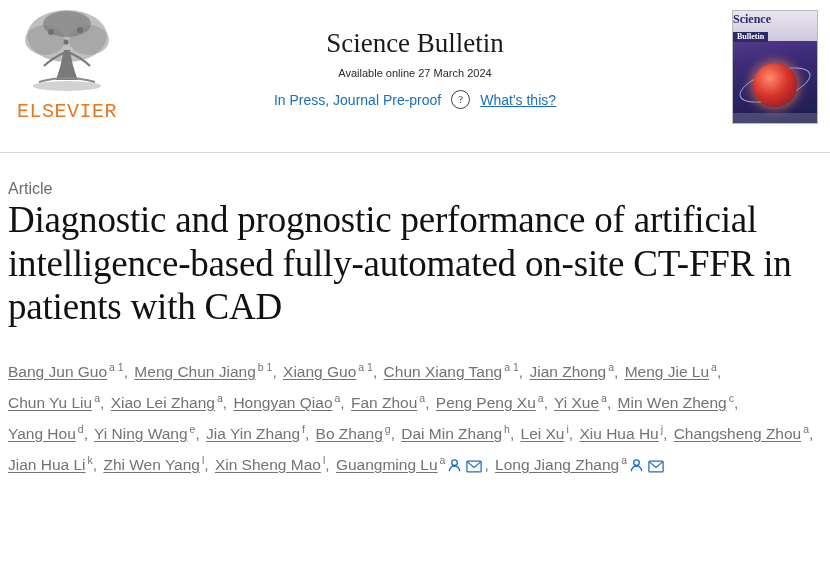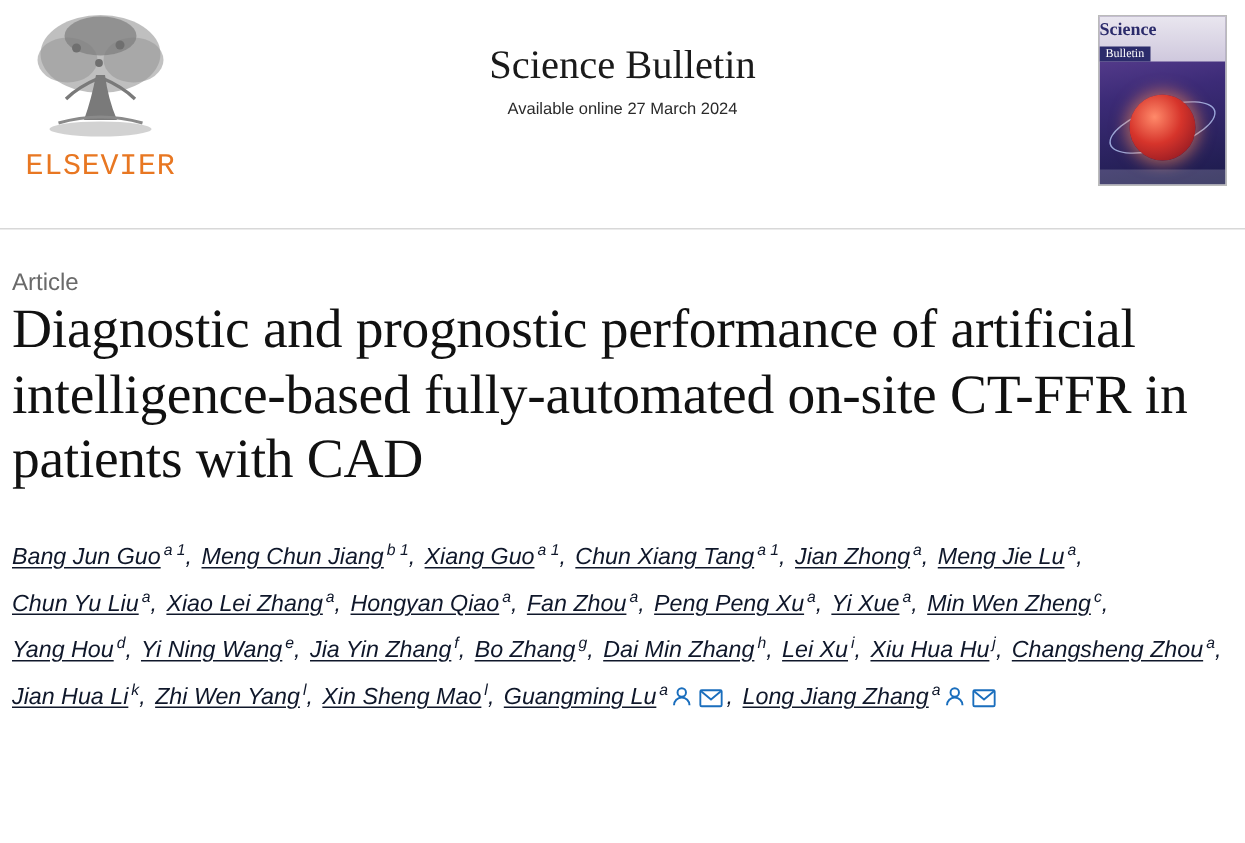--- a/index.html
+++ b/index.html
@@ -132,6 +132,7 @@
     padding: 0 4px;
     margin-top: 1px;
     line-height: 1.3;
+    font-weight: bold;
   }
   .cover-art {
     position: relative;

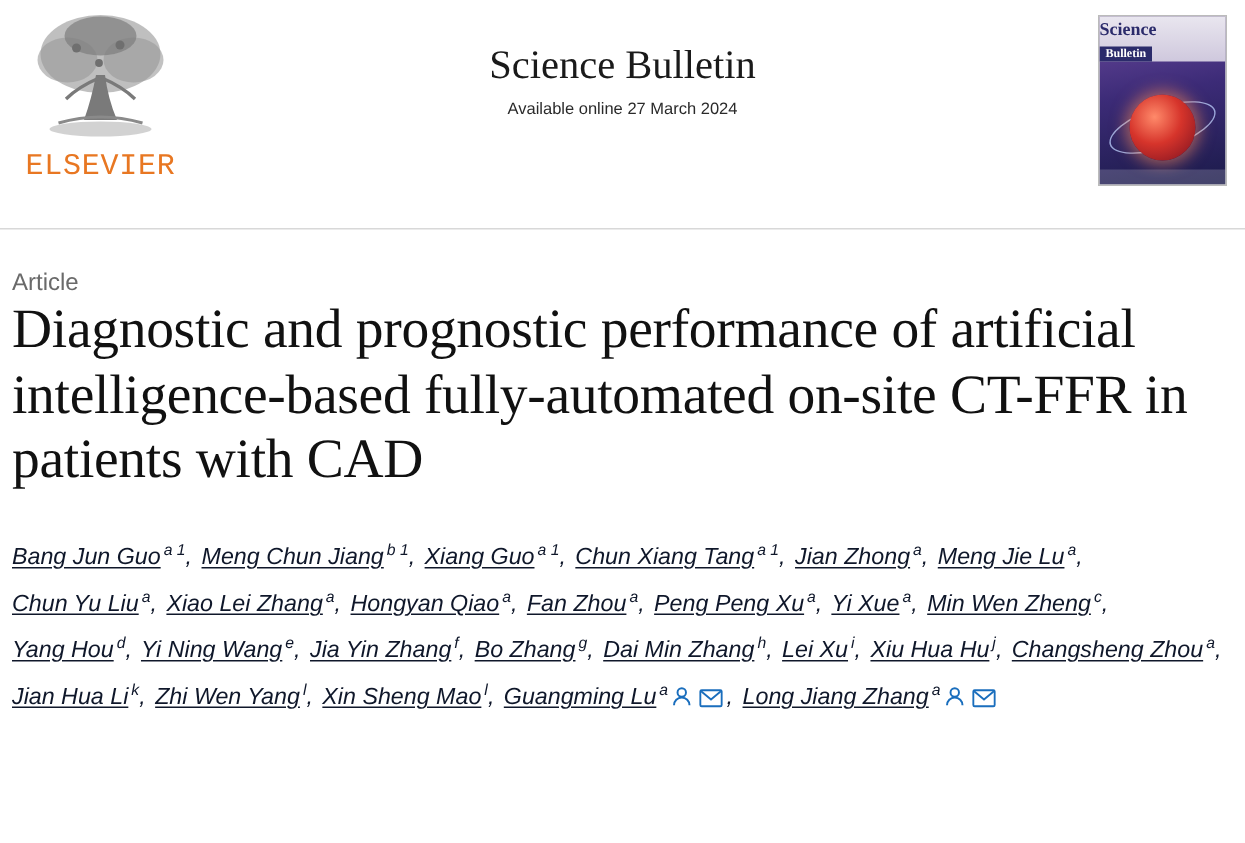--- a/index.html
+++ b/index.html
@@ -255,6 +255,11 @@
     <div class="journal-block">
       <div class="journal-title">Science Bulletin</div>
       <div class="journal-sub">Available online 27 March 2024</div>
+      <div class="journal-status-row">
+        <span class="inpress">In Press, Journal Pre-proof</span>
+        <span class="q-icon">?</span>
+        <span class="whats-this">What's this?</span>
+      </div>
     </div>
 
     <div class="cover">

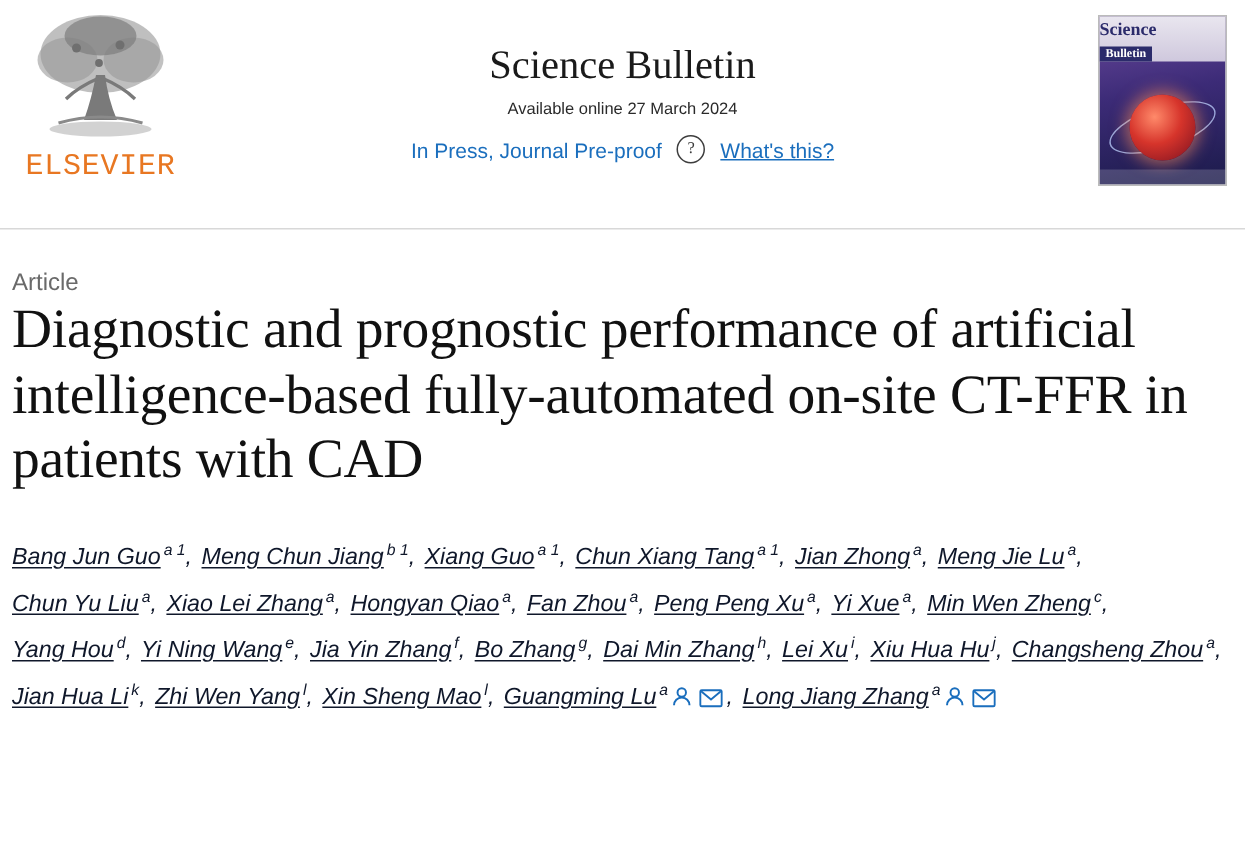--- a/index.html
+++ b/index.html
@@ -199,8 +199,7 @@
     margin-top: 27px;
     font-size: 15.5px;
     line-height: 2.0;
-    color: #0f172a;
-    font-style: italic;
+    color: #737373;
   }
   .author {
     white-space: nowrap;

